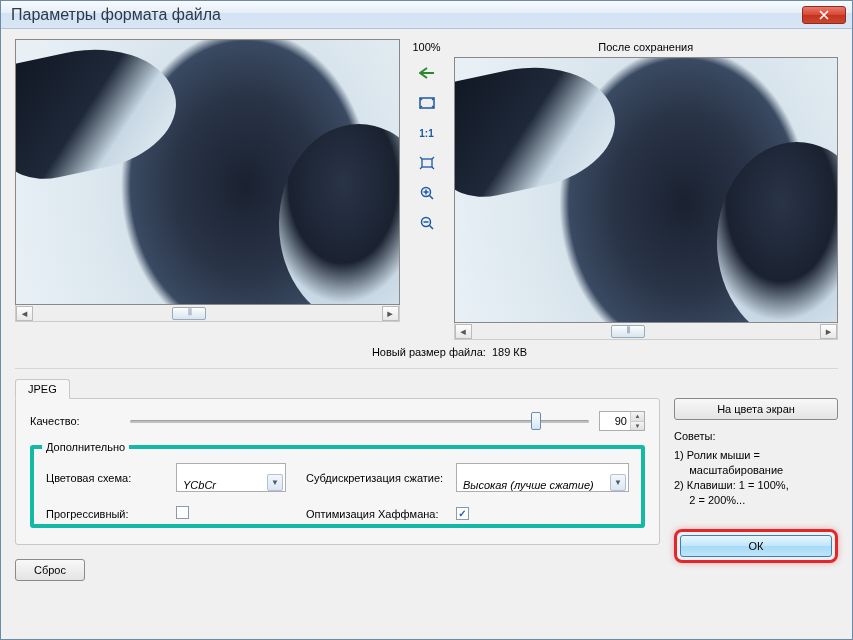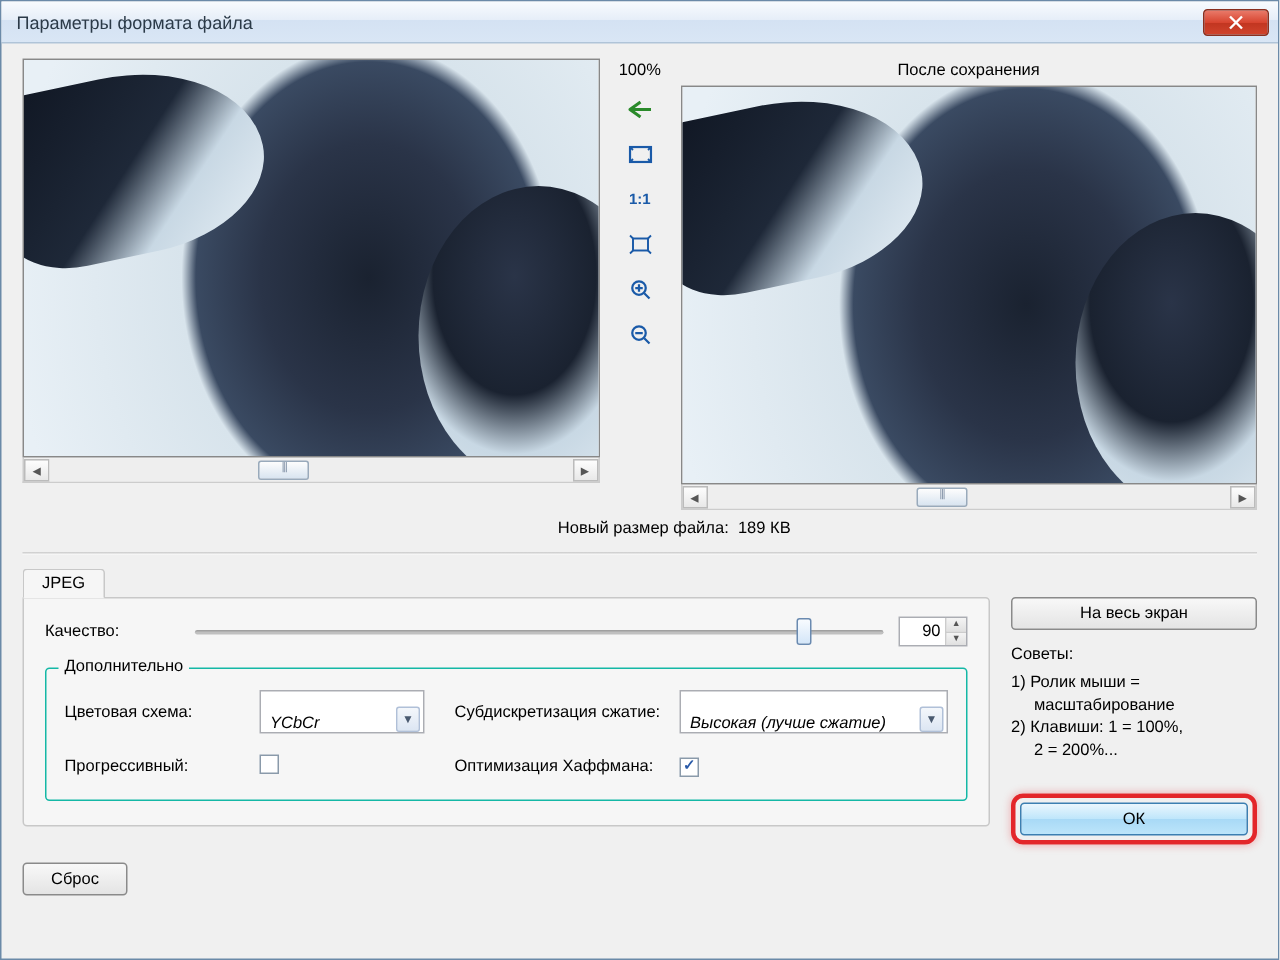--- a/index.html
+++ b/index.html
@@ -6,7 +6,7 @@
 body { background: #fff; width: 853px; height: 640px; overflow: hidden; }
 .window { width: 853px; height: 640px; border: 1px solid #6b8aa8; background: #f0f0f0; position: relative; }
 .titlebar { height: 28px; background: linear-gradient(to bottom, #f8fbfe 0%, #e6eef8 45%, #d4e2f3 46%, #d9e6f5 100%); display: flex; align-items: center; padding: 0 6px; border-bottom: 1px solid #b0c4d8; }
-.title-text { color: #2b3a48; font-size: 12px; flex: 1; padding-left: 4px; }
+.title-text { color: #2b3a48; font-size: 16px; flex: 1; padding-left: 4px; }
 .close-btn { width: 44px; height: 18px; background: linear-gradient(to bottom, #e97a6a 0%, #d84530 50%, #c13520 51%, #d0432c 100%); border: 1px solid #8a2f1f; border-radius: 3px; display: flex; align-items: center; justify-content: center; color: #fff; cursor: pointer; }
 .close-btn svg { width: 10px; height: 10px; }
 

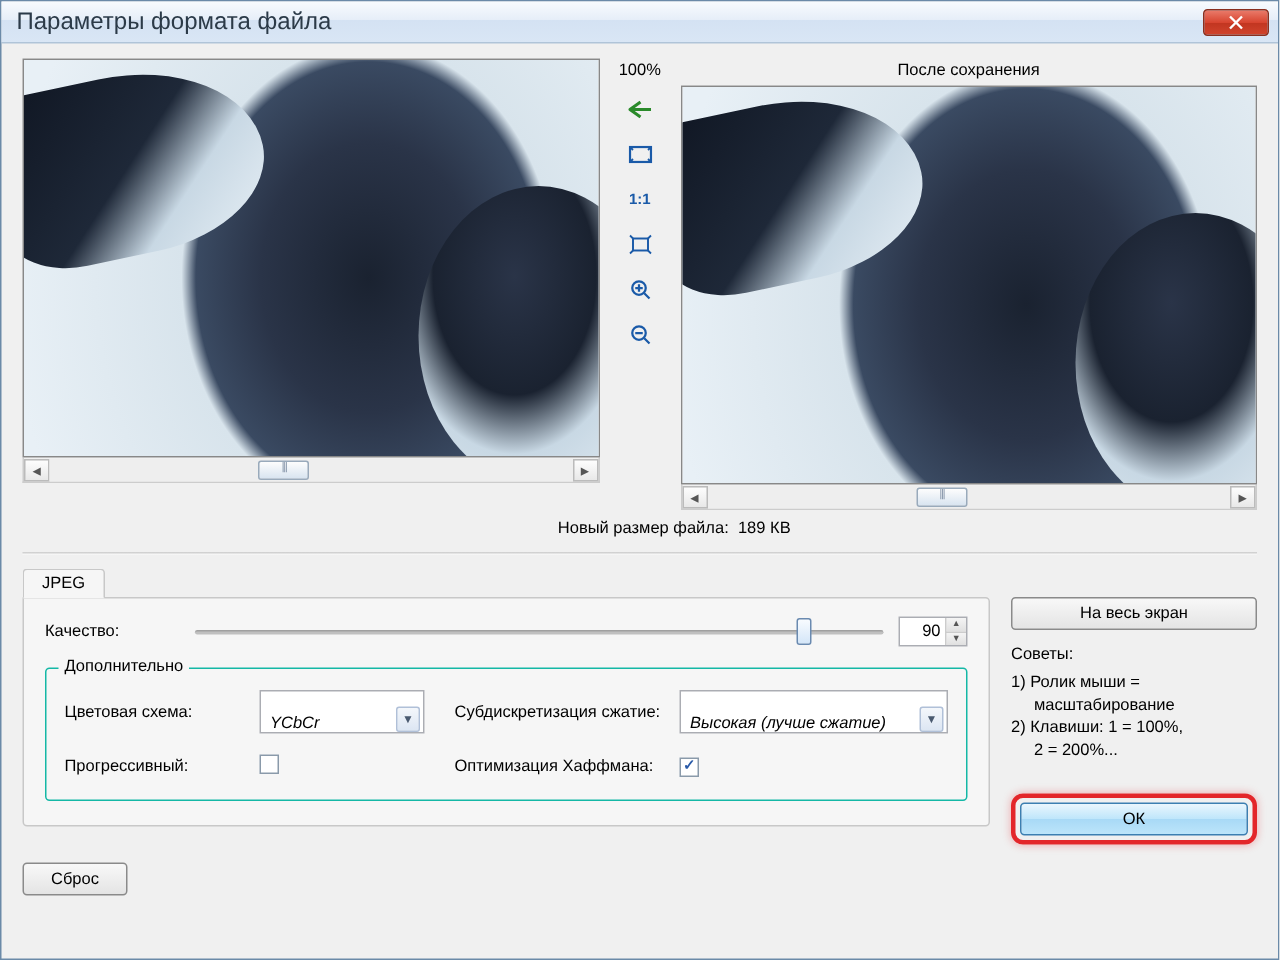--- a/index.html
+++ b/index.html
@@ -220,7 +220,7 @@
 
       <div class="right-panel">
         <div class="tab-spacer"></div>
-        <button class="std-btn full">На весь экран</button>
+        <button class="std-btn full">На цвета экран</button>
         <div class="tips-label">Советы:</div>
         <div class="tips-body">
           <div>1) Ролик мыши =</div>

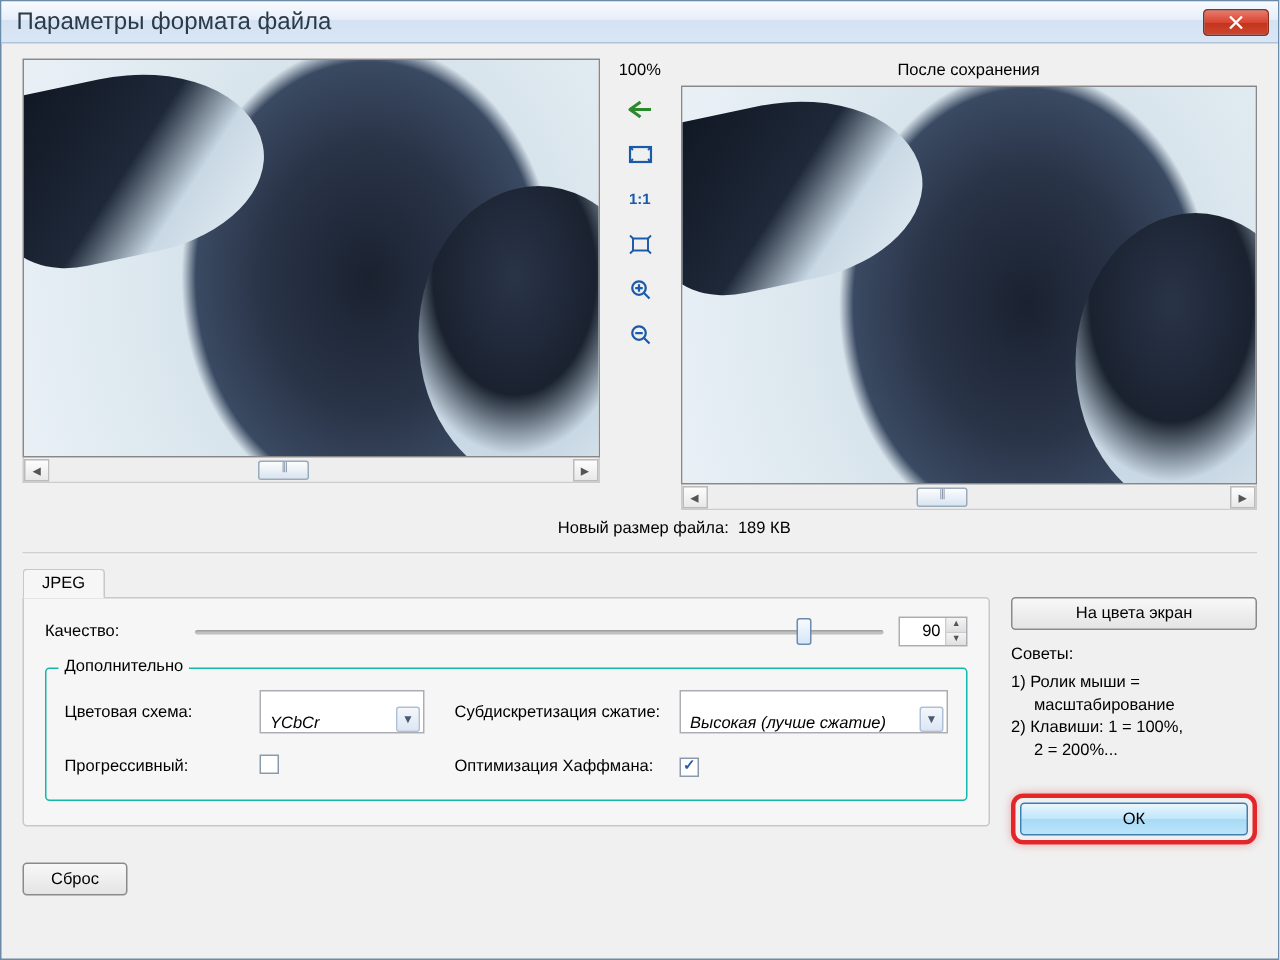--- a/index.html
+++ b/index.html
@@ -59,7 +59,7 @@
 .spin-btns div { flex:1; border-left:1px solid #ccc; background:linear-gradient(to bottom,#f4f4f4,#e0e0e0); display:flex; align-items:center; justify-content:center; font-size:6px; color:#555; cursor:pointer; }
 .spin-btns div:first-child { border-bottom:1px solid #ccc; }
 
-.fieldset { border: 1px solid #14b8a6; border-radius: 3px; padding: 14px 12px 14px; position: relative; }
+.fieldset { border: 4px solid #14b8a6; border-radius: 3px; padding: 14px 12px 3px; position: relative; }
 .fieldset-legend { position: absolute; top: -8px; left: 8px; background: #f6f6f6; padding: 0 4px; }
 .adv-grid { display: grid; grid-template-columns: 130px 130px 150px 1fr; row-gap: 14px; align-items: center; }
 .combo { height: 29px; border: 1px solid #abadb3; background: #fff; display: flex; align-items: flex-end; padding: 0 2px 0 6px; position: relative; width: 100%; font-style: italic; }

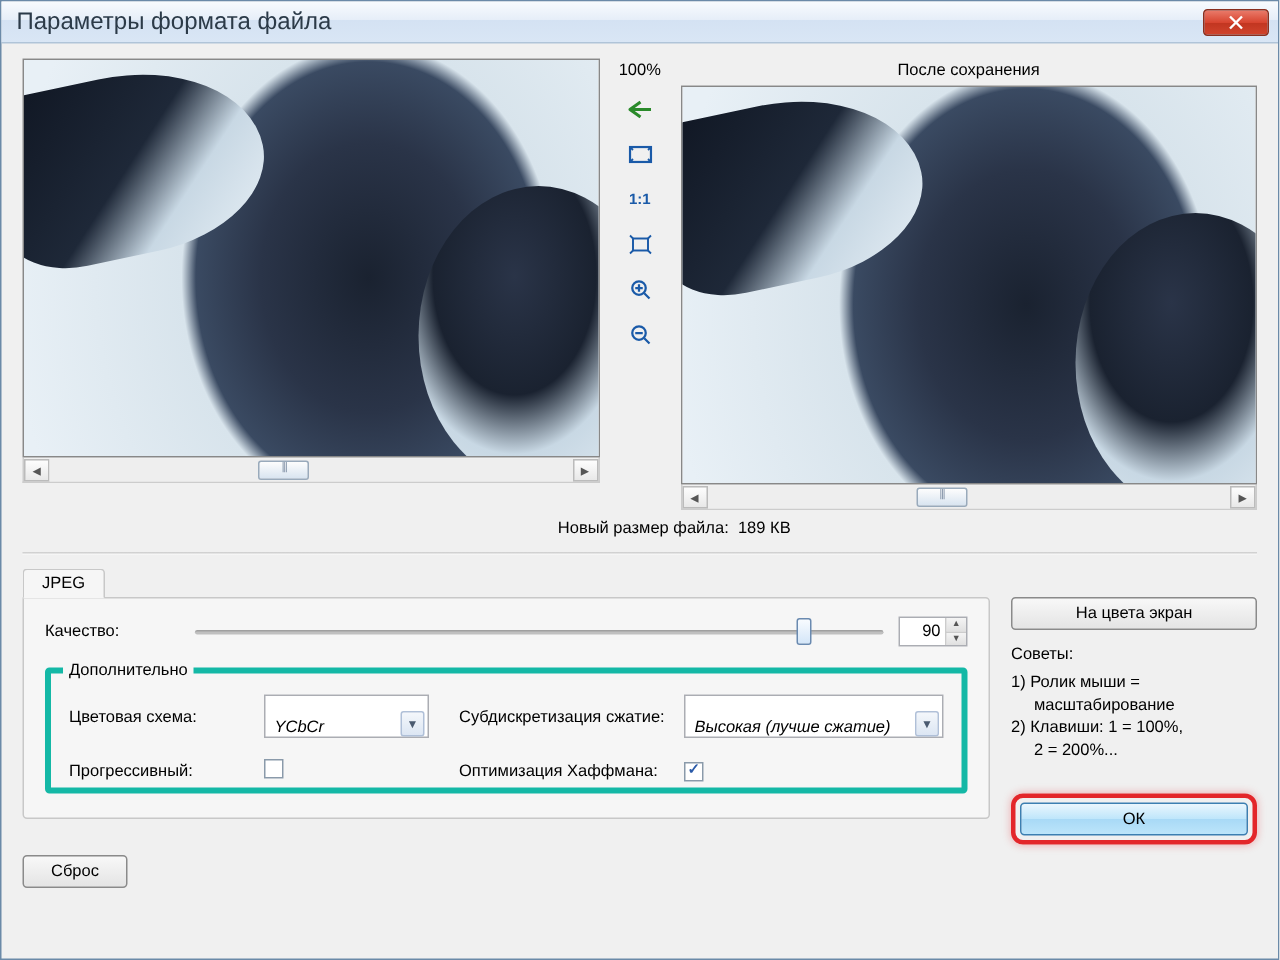--- a/index.html
+++ b/index.html
@@ -76,7 +76,7 @@
 .ok-highlight { border: 3px solid #e3262a; border-radius: 8px; padding: 3px; margin: 22px 0 8px; box-shadow: 0 0 6px rgba(227,38,42,.35); }
 .ok-btn { height: 22px; width: 100%; background: linear-gradient(to bottom, #eaf6fd 0%, #bfe6fb 49%, #a8d9f6 50%, #bce5fa 100%); border: 1px solid #3c7fb1; border-radius: 3px; cursor: pointer; display:flex; align-items:center; justify-content:center; }
 
-.reset-row { margin-top: 24px; }
+.reset-row { margin-top: 14px; }
 </style>
 </head>
 <body>

